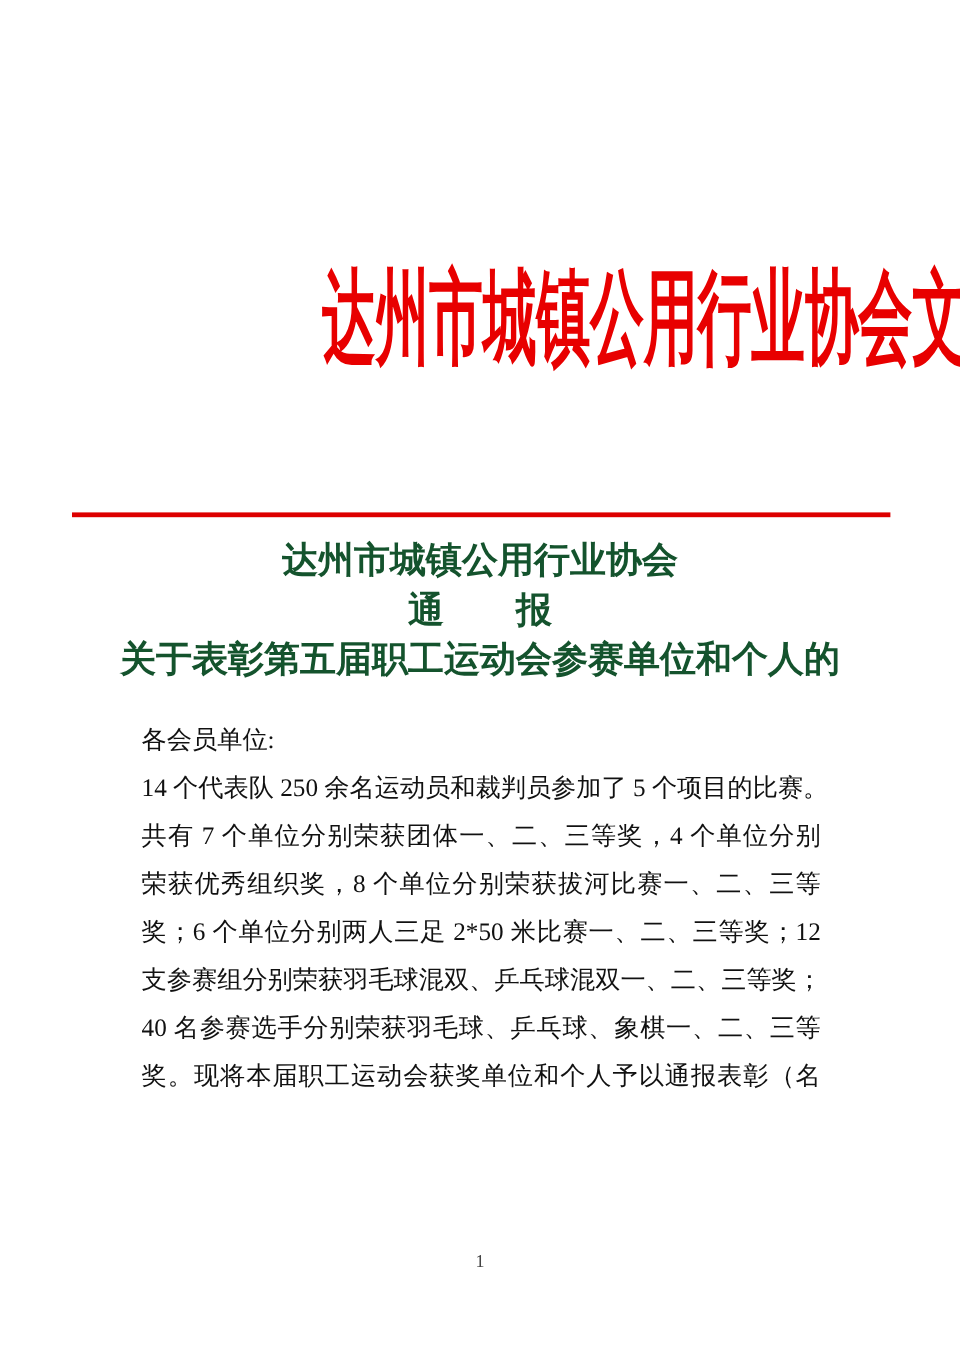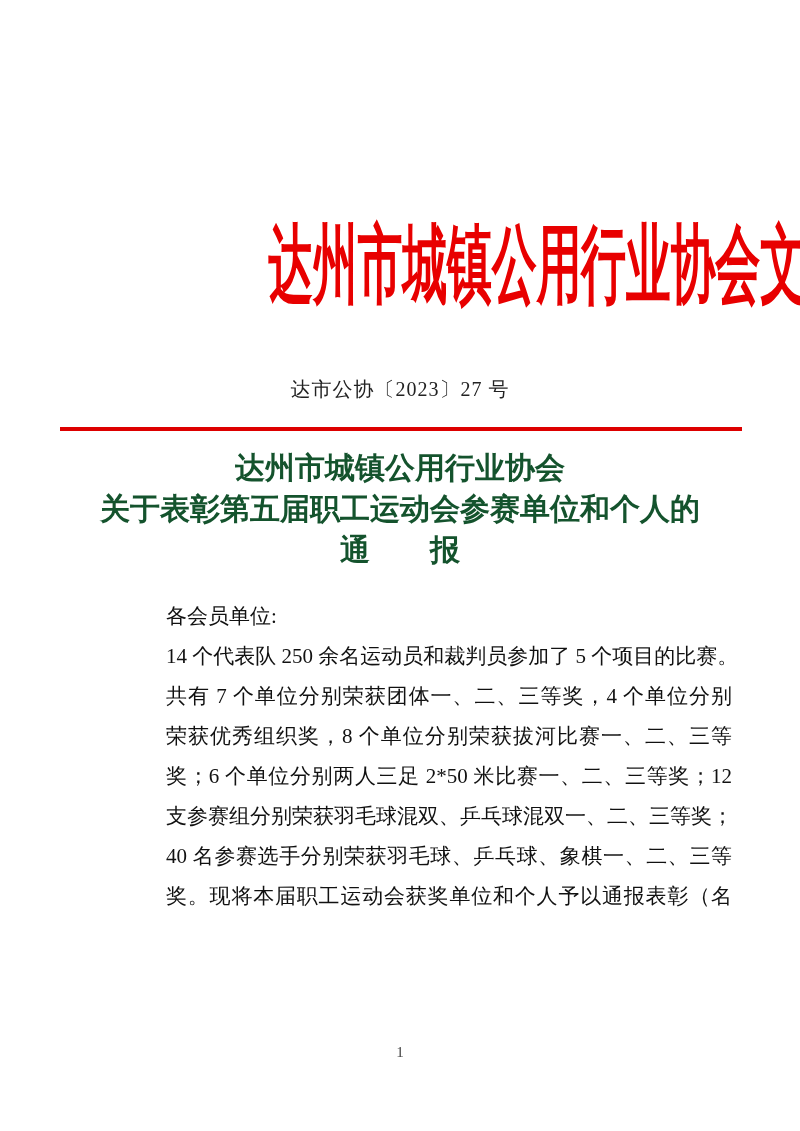--- a/index.html
+++ b/index.html
@@ -105,7 +105,6 @@
     <div class="banner">达州市城镇公用行业协会文件</div>
   </div>
 
-  <div class="doc-number">达市公协〔2023〕27 号</div>
 
   <div class="red-rule"></div>
 

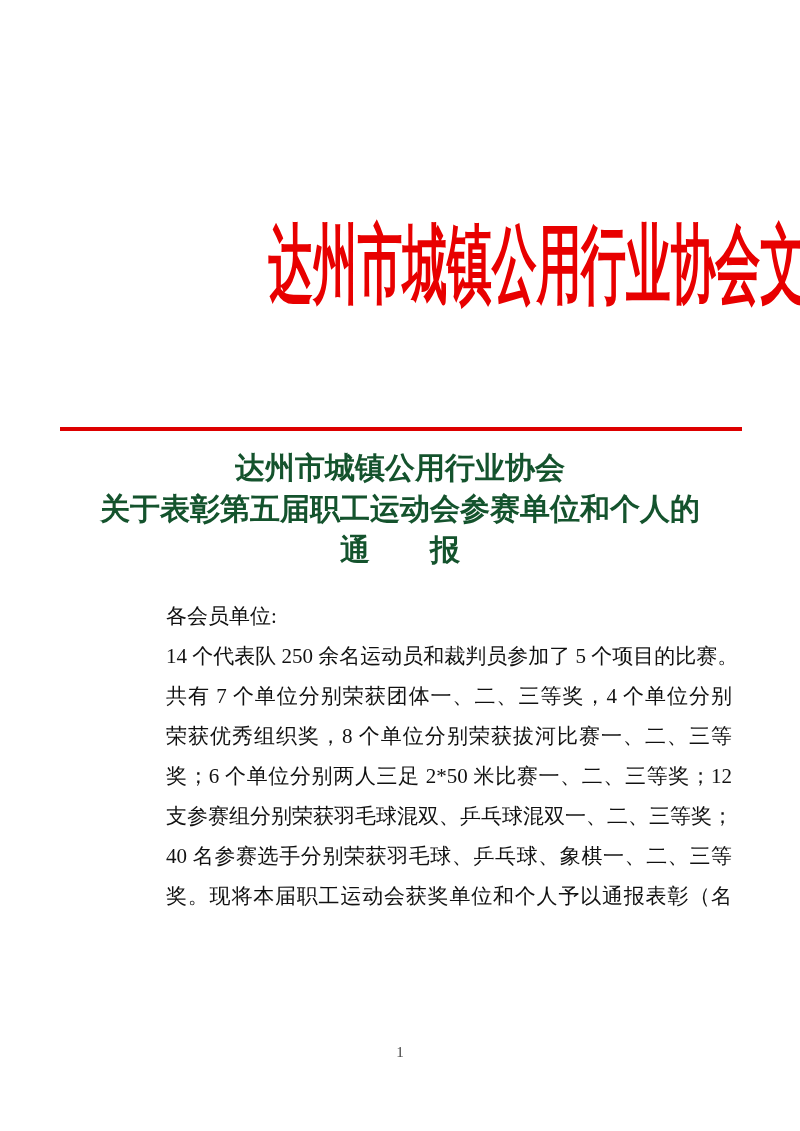--- a/index.html
+++ b/index.html
@@ -110,8 +110,8 @@
 
   <div class="doc-title">
     <div>达州市城镇公用行业协会</div>
+    <div>通　　报</div>
     <div>关于表彰第五届职工运动会参赛单位和个人的</div>
-    <div>通　　报</div>
   </div>
 
   <div class="doc-body">

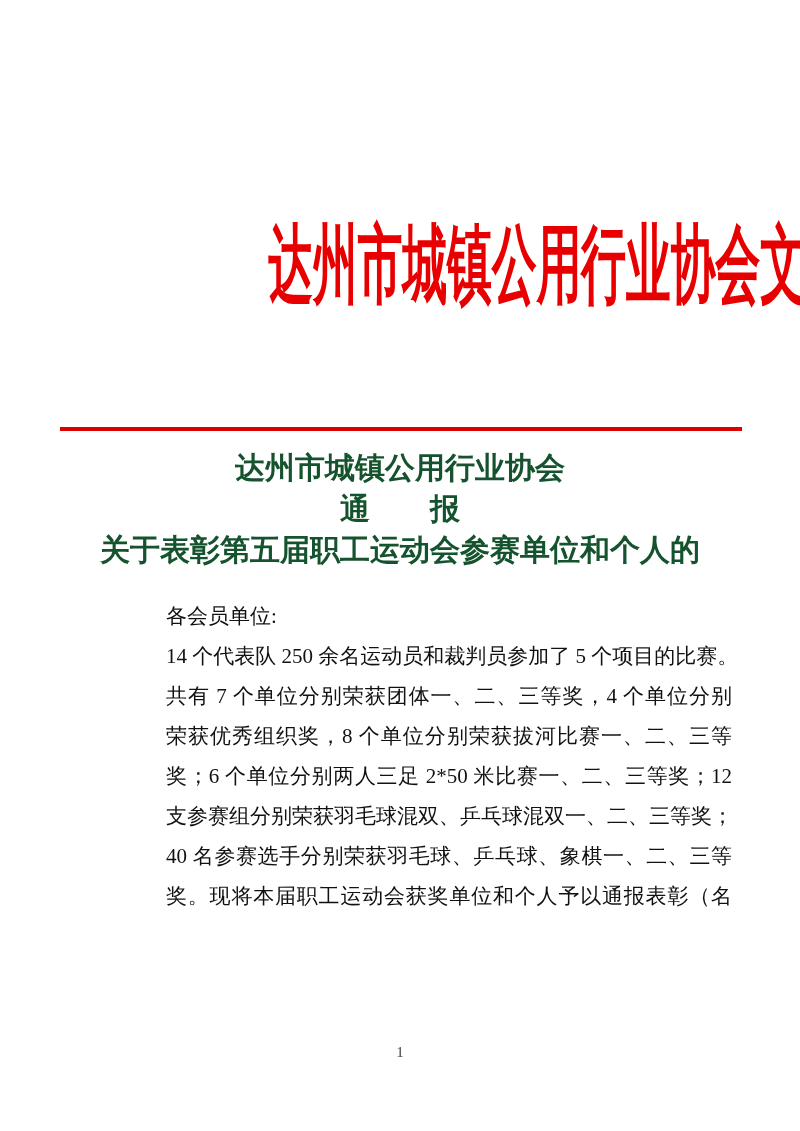--- a/index.html
+++ b/index.html
@@ -72,7 +72,6 @@
     font-size: 21px;
     line-height: 40px;
     color: #111111;
-    margin-left: 48px;
   }
   .body-line {
     text-align: justify;

